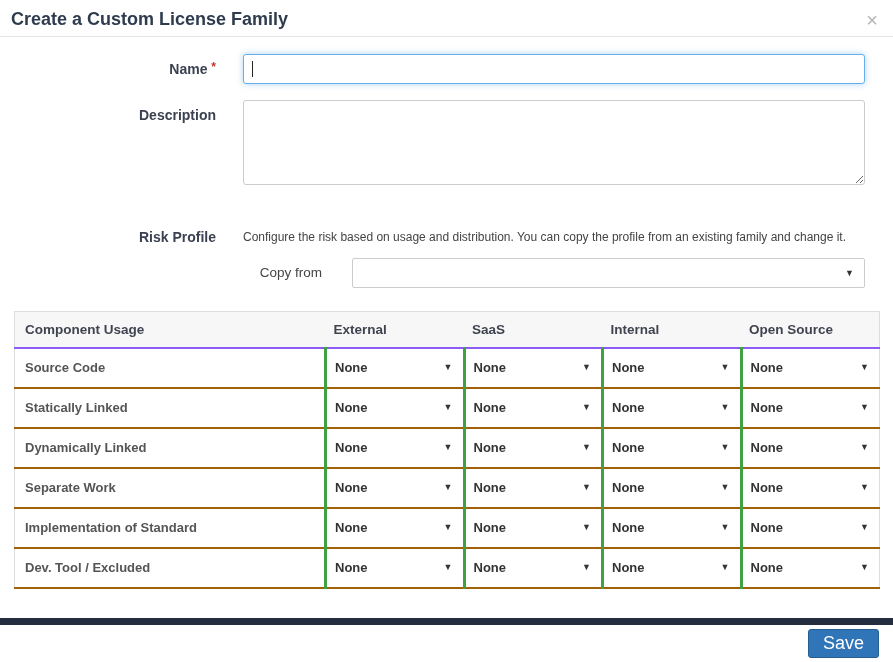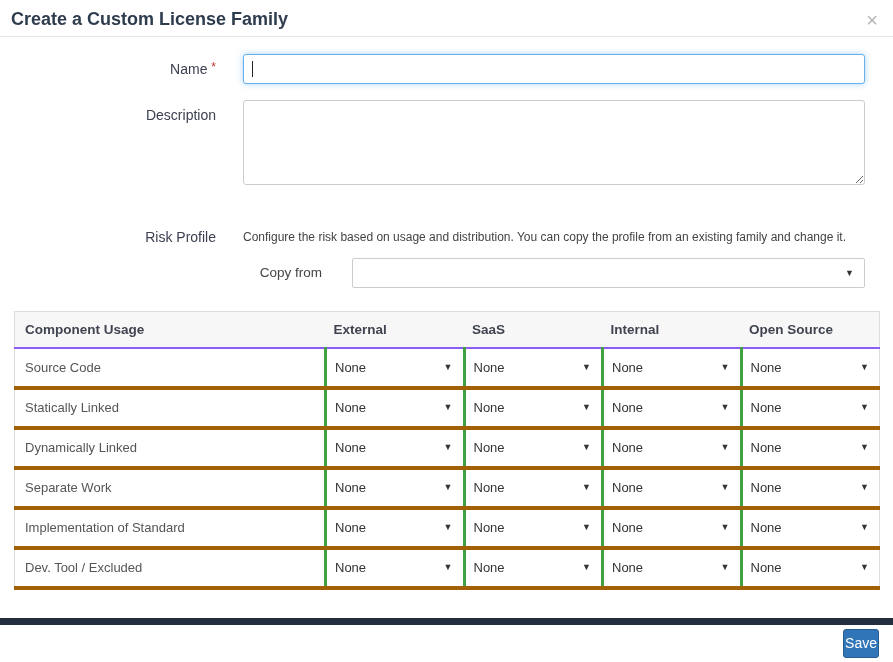--- a/index.html
+++ b/index.html
@@ -46,7 +46,7 @@
   }
   .label-col label {
     font-size: 14px;
-    font-weight: 400;
+    font-weight: 700;
     color: #3b4151;
   }
   .req { color: #c0392b; font-size: 12px; vertical-align: top; }

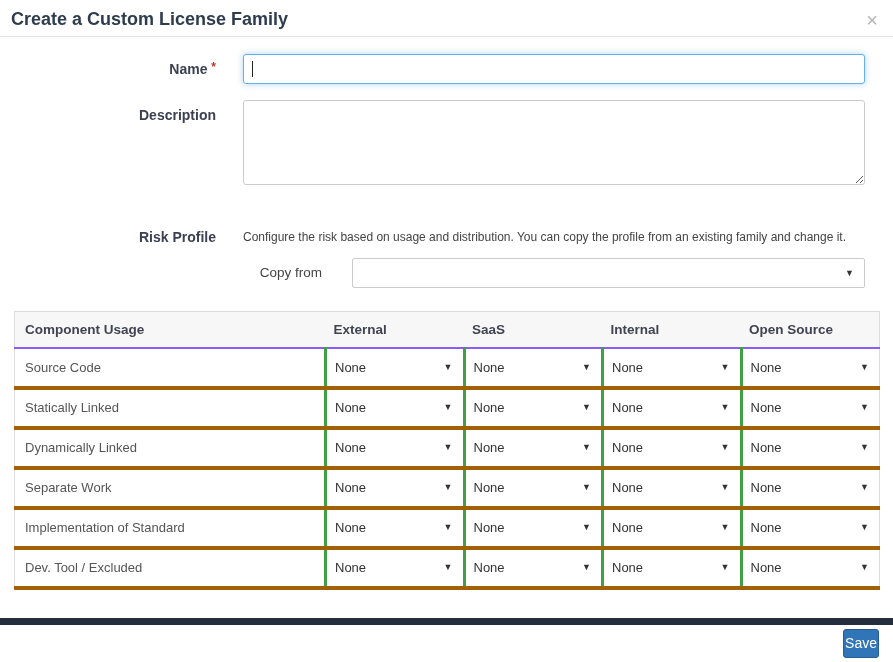--- a/index.html
+++ b/index.html
@@ -137,9 +137,10 @@
   .risk-table th.usage-h { padding-left: 10px; }
   .risk-table td {
     height: 40px;
-    border-bottom: 4px solid #a16207;
+    border-bottom: 2px solid #a16207;
     font-size: 13px;
     color: #555;
+    font-weight: bold;
   }
   .risk-table td.usage { padding-left: 10px; background: #fff; }
   .risk-table td.val {

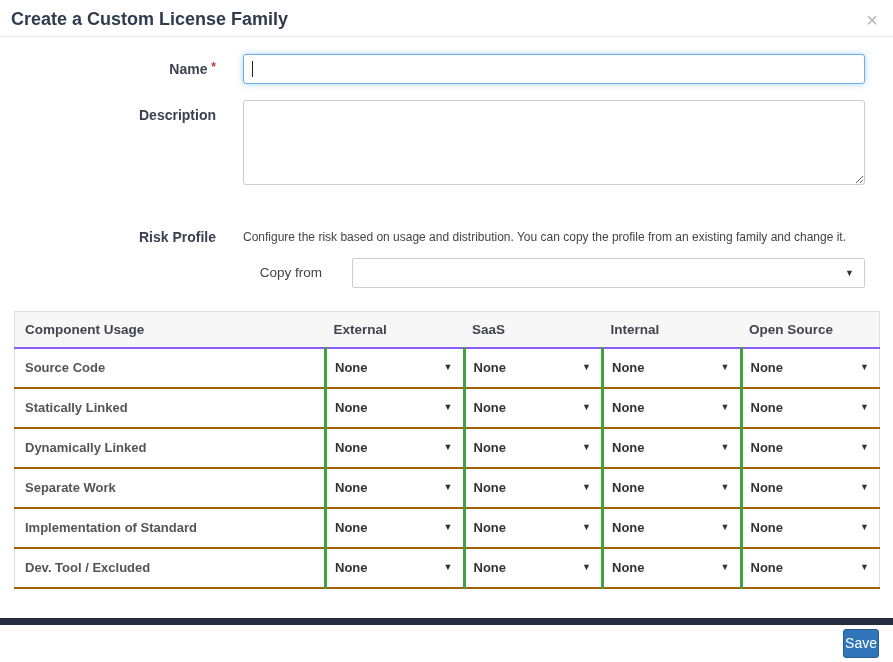--- a/index.html
+++ b/index.html
@@ -171,9 +171,9 @@
     background: #3075b8;
     border: 1px solid #275e91;
     color: #ffffff;
-    font-size: 14px;
+    font-size: 18px;
     font-family: "Liberation Sans", sans-serif;
-    padding: 5px 1px;
+    padding: 5px 14px;
     border-radius: 3px;
     cursor: pointer;
     line-height: 17px;

